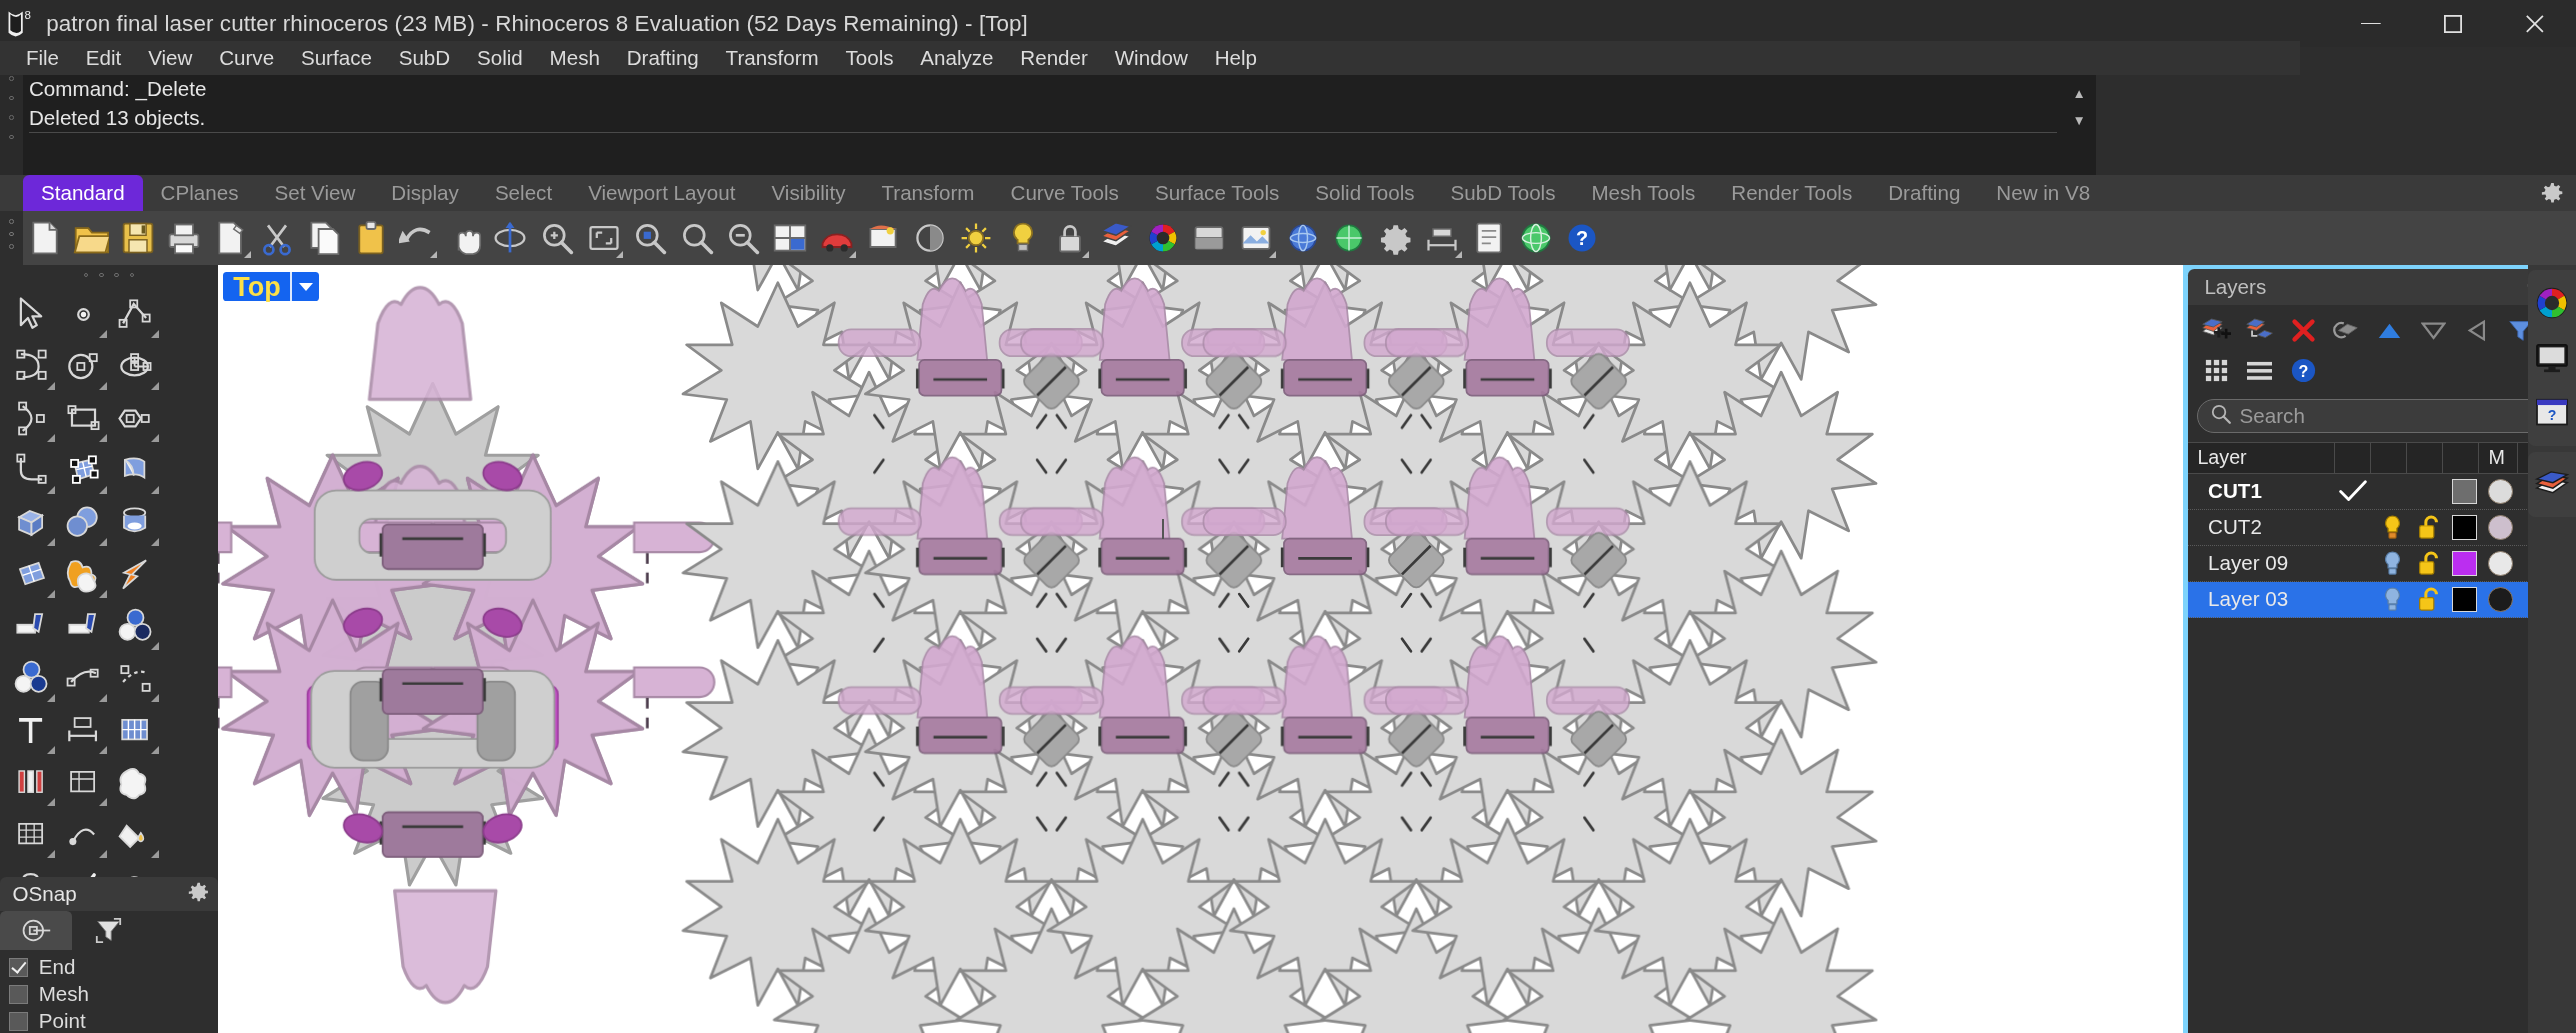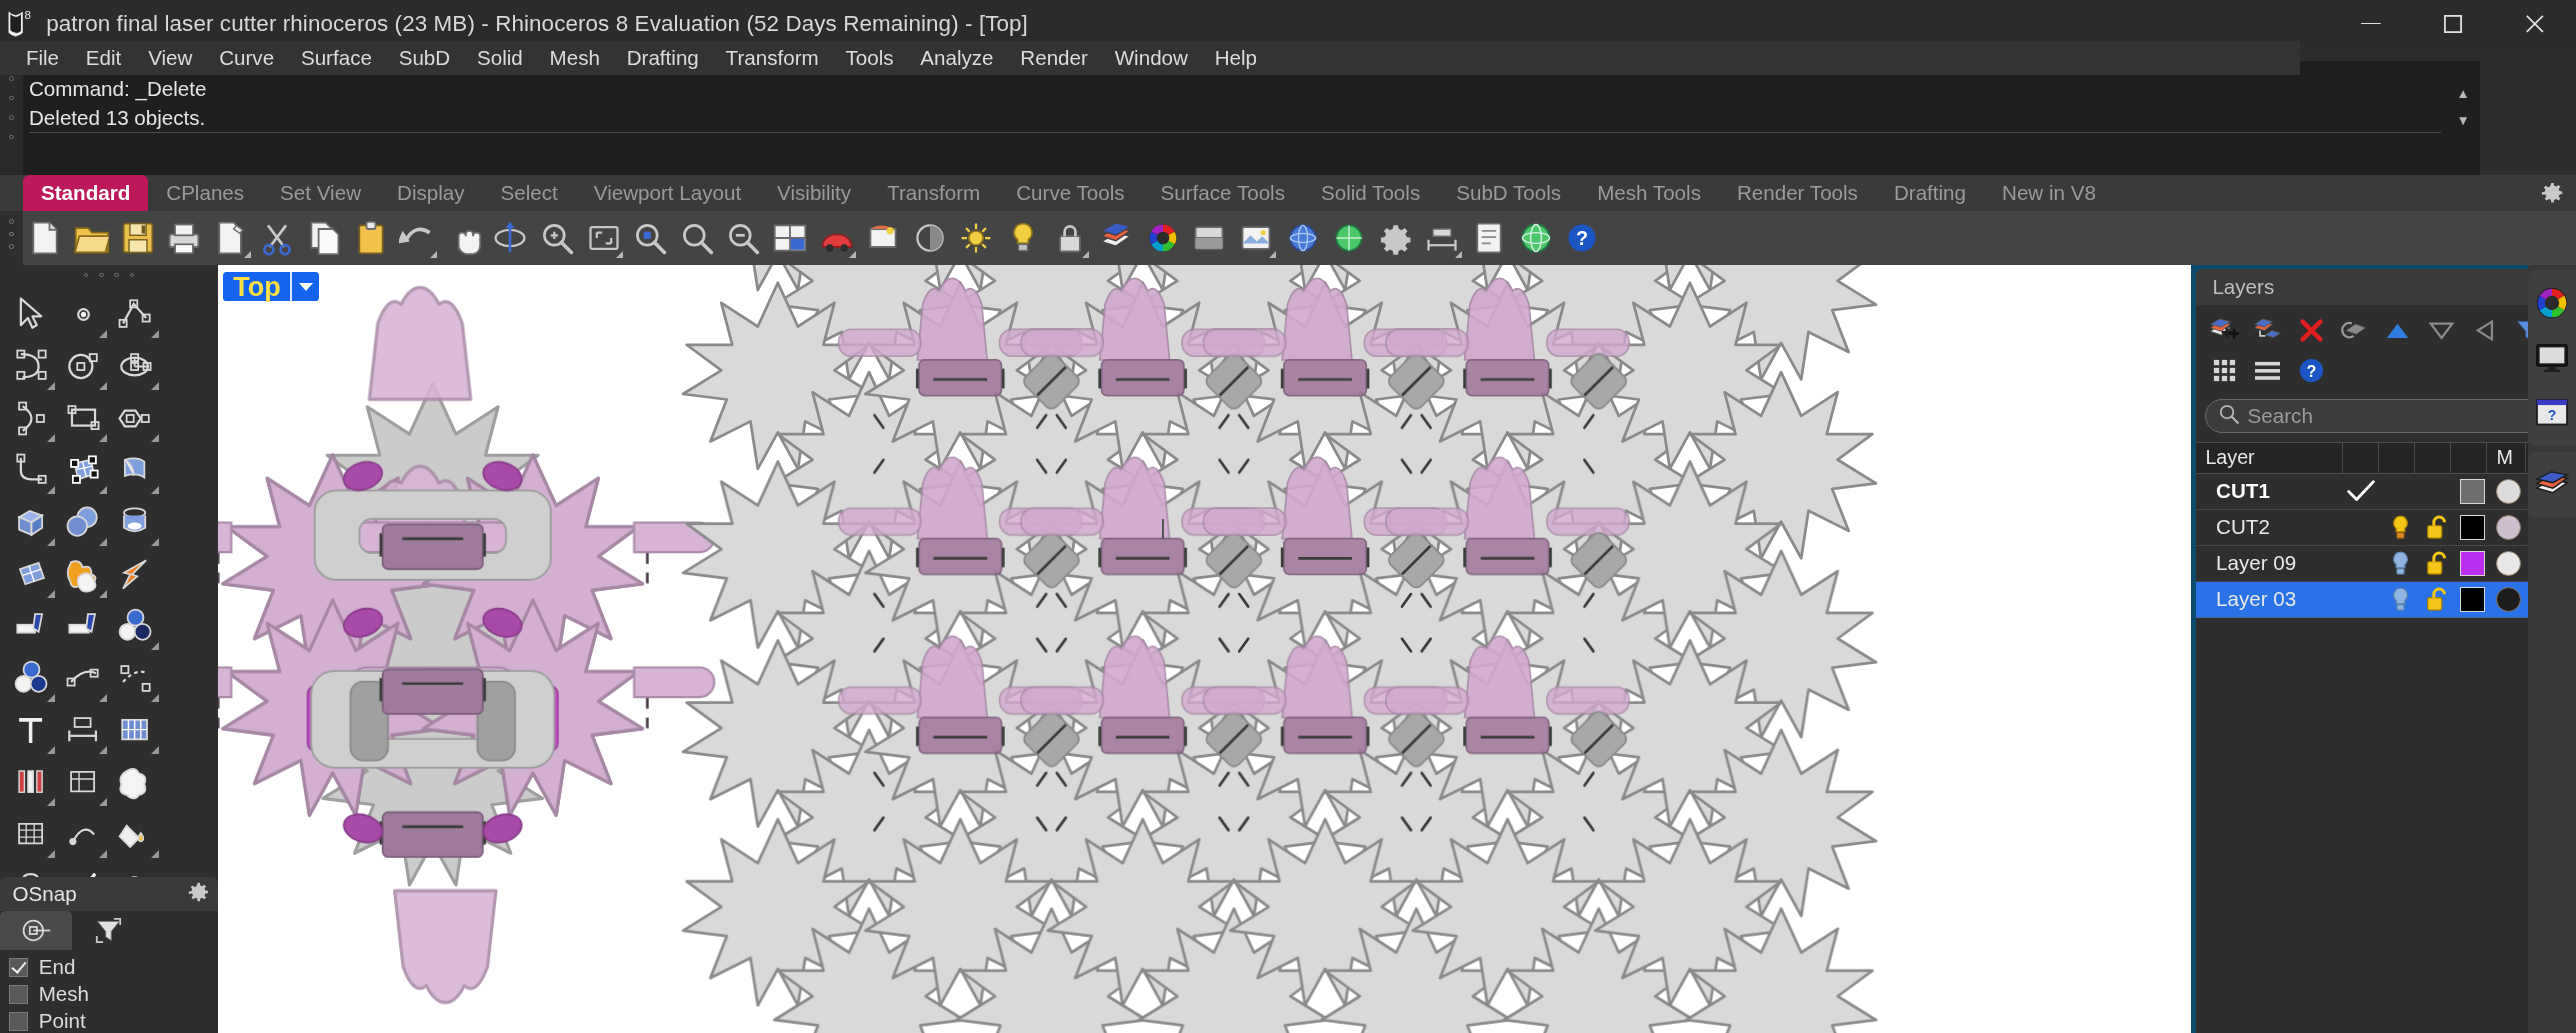--- a/index.html
+++ b/index.html
@@ -40,7 +40,7 @@
 
   
   .cmdarea {
-    position: absolute; top: 61px; left: 0; width: 2480px; height: 114px;
+    position: absolute; top: 61px; left: 0; width: 2096px; height: 114px;
     background: #1f1f1f; z-index: 1;
   }
   .cmd-gutter {

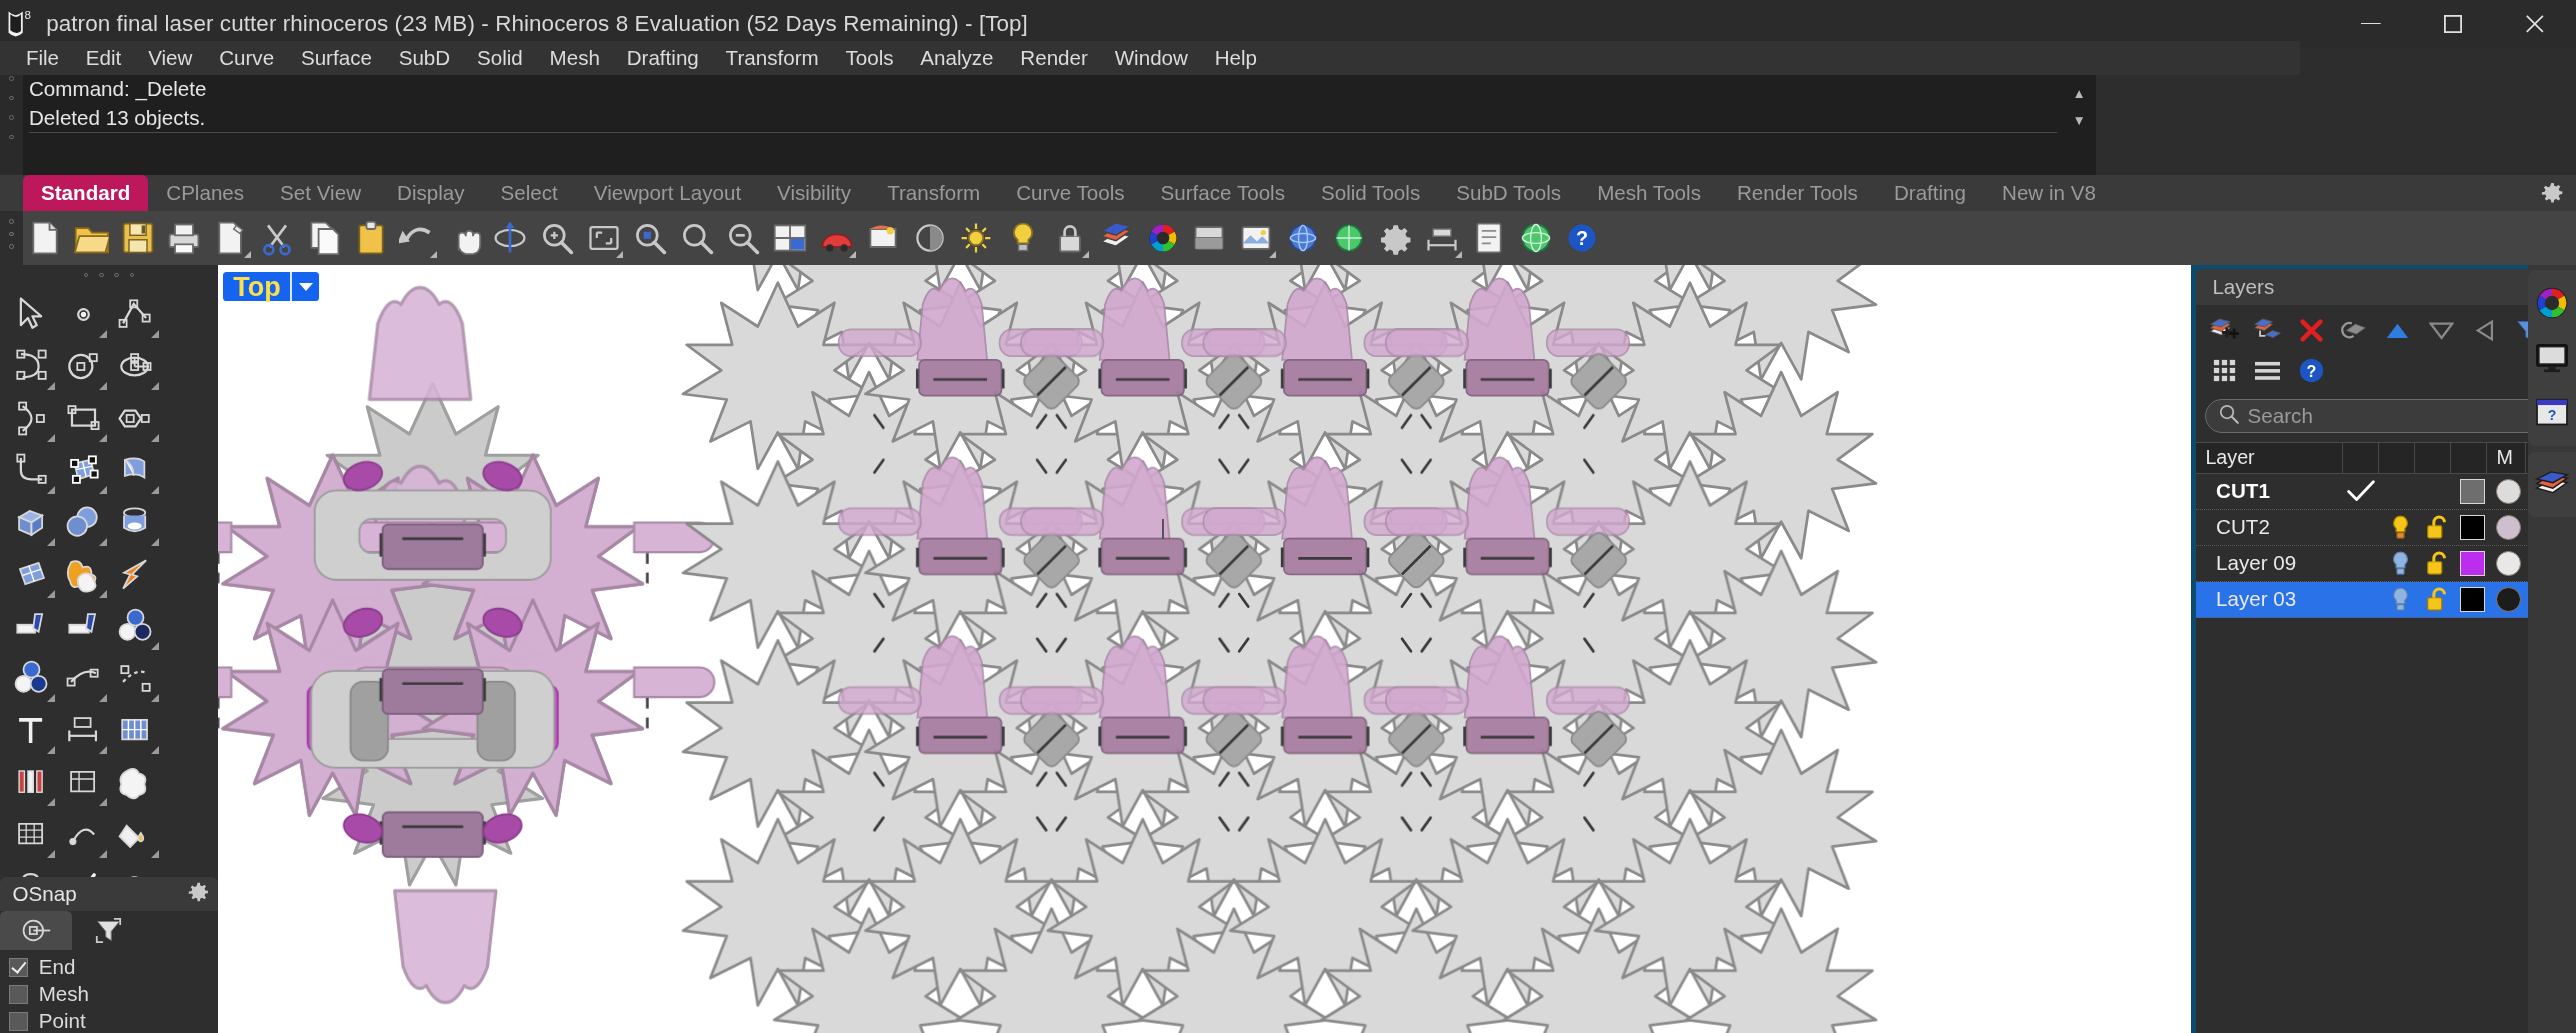--- a/index.html
+++ b/index.html
@@ -73,7 +73,7 @@
     font-size: 20.6px; color: #9a9a9a; padding: 5.4px 18px 6.3px 18px; white-space: nowrap;
     border-radius: 6.3px 6.3px 0 0;
   }
-  .tab.active { background: #be185d; color: #ffffff; font-weight: bold; }
+  .tab.active { background: #6d28d9; color: #ffffff; font-weight: normal; }
   .tab-gear {
     position: absolute; right: 12.5px; top: 7.2px; width: 23px; height: 23px;
   }

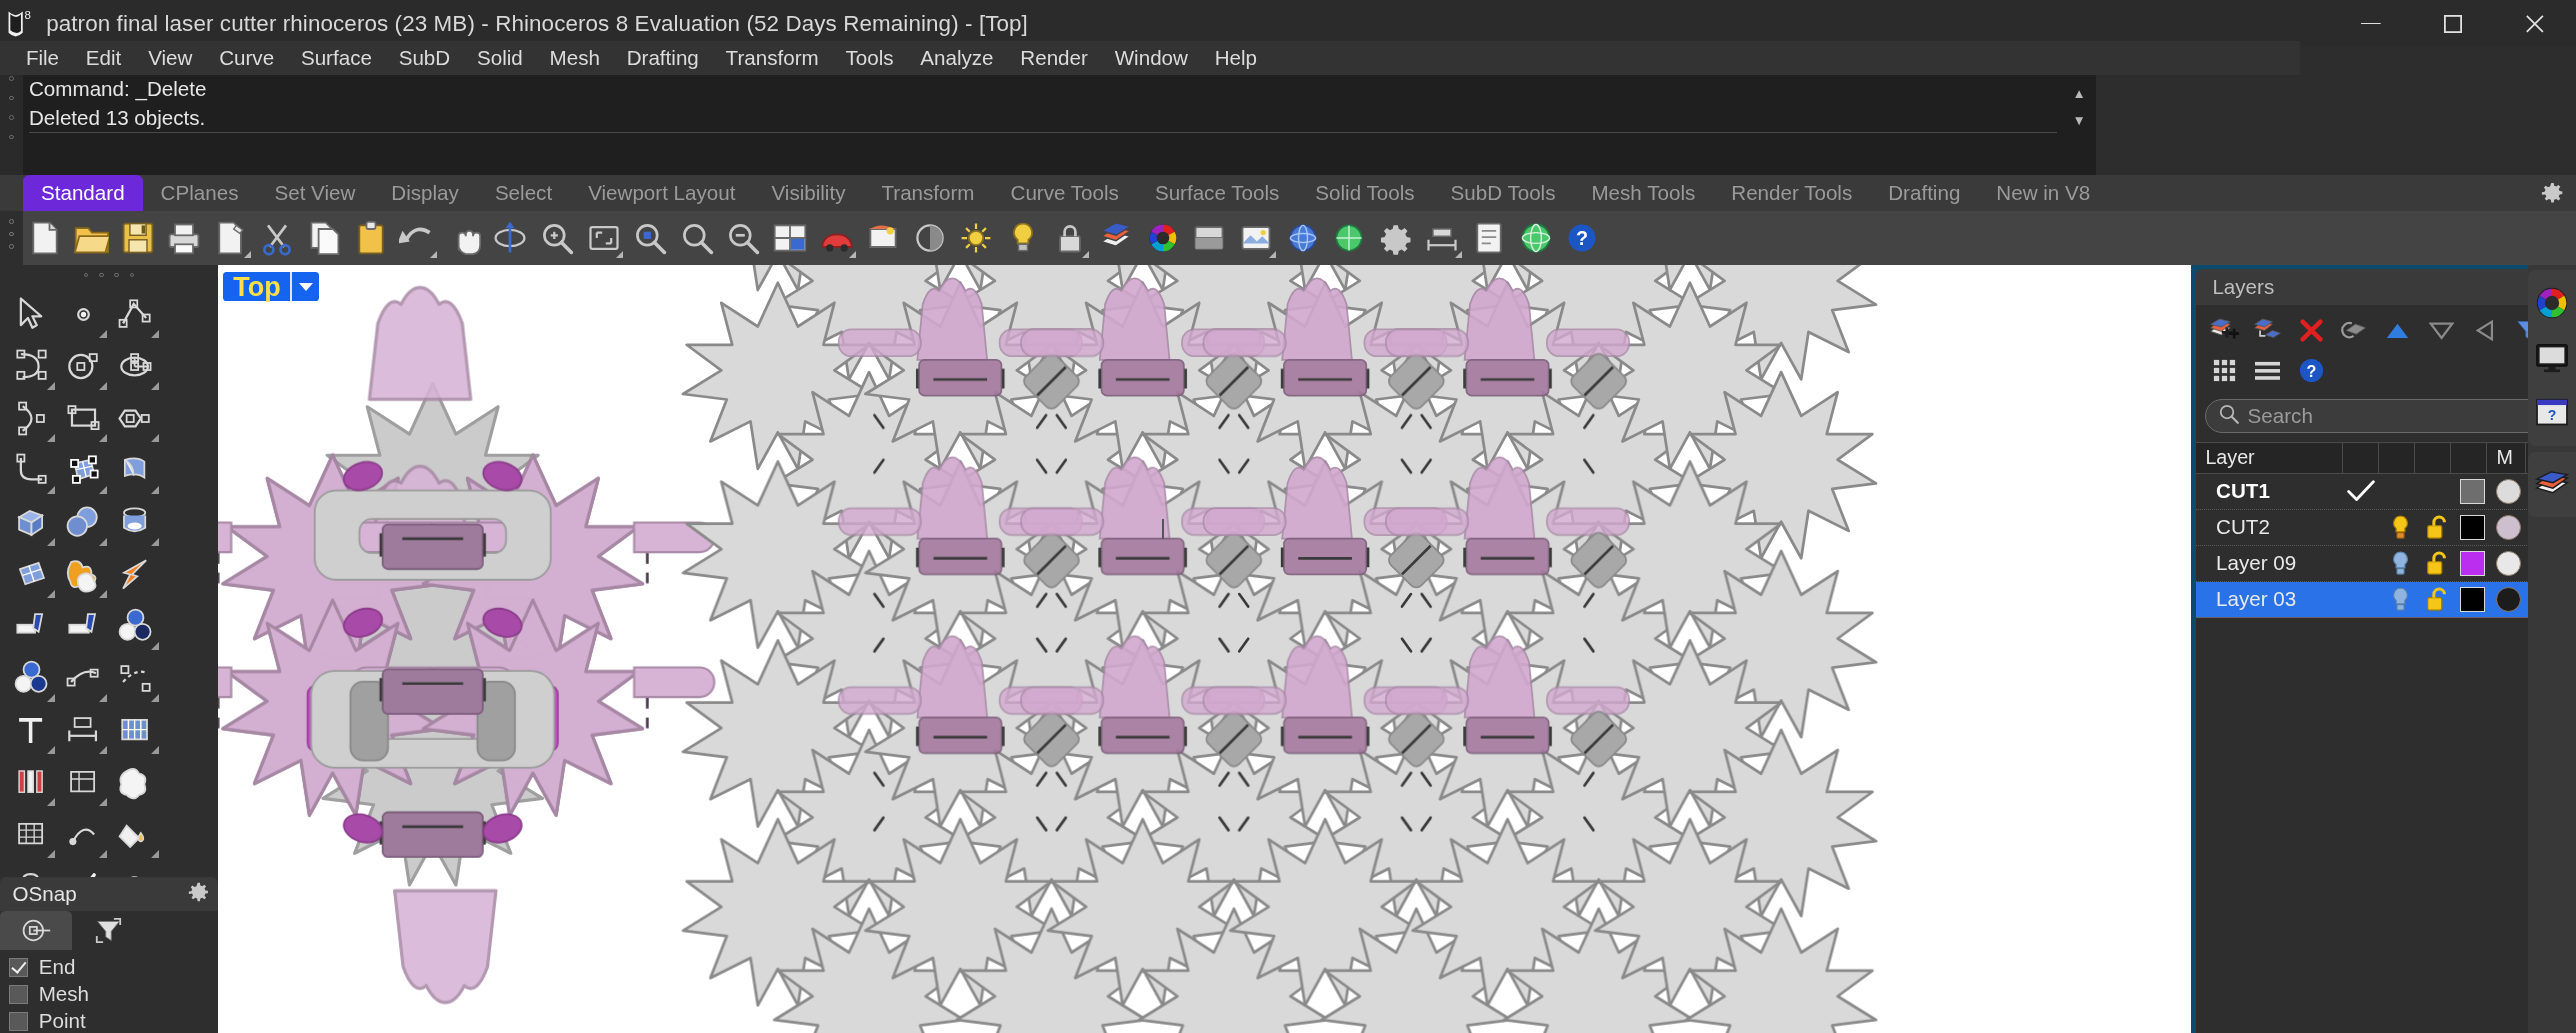--- a/index.html
+++ b/index.html
@@ -171,7 +171,7 @@
 
   
   .layerpanel {
-    position: absolute; right: 0; top: 265px; width: 385px; bottom: 0; background: #0c4a6e;
+    position: absolute; right: 8px; top: 265px; width: 385px; bottom: 0; background: #7dd3fc;
   }
   .lay-hdr {
     height: 36px; background: #3a3a3a; display: flex; align-items: center;

